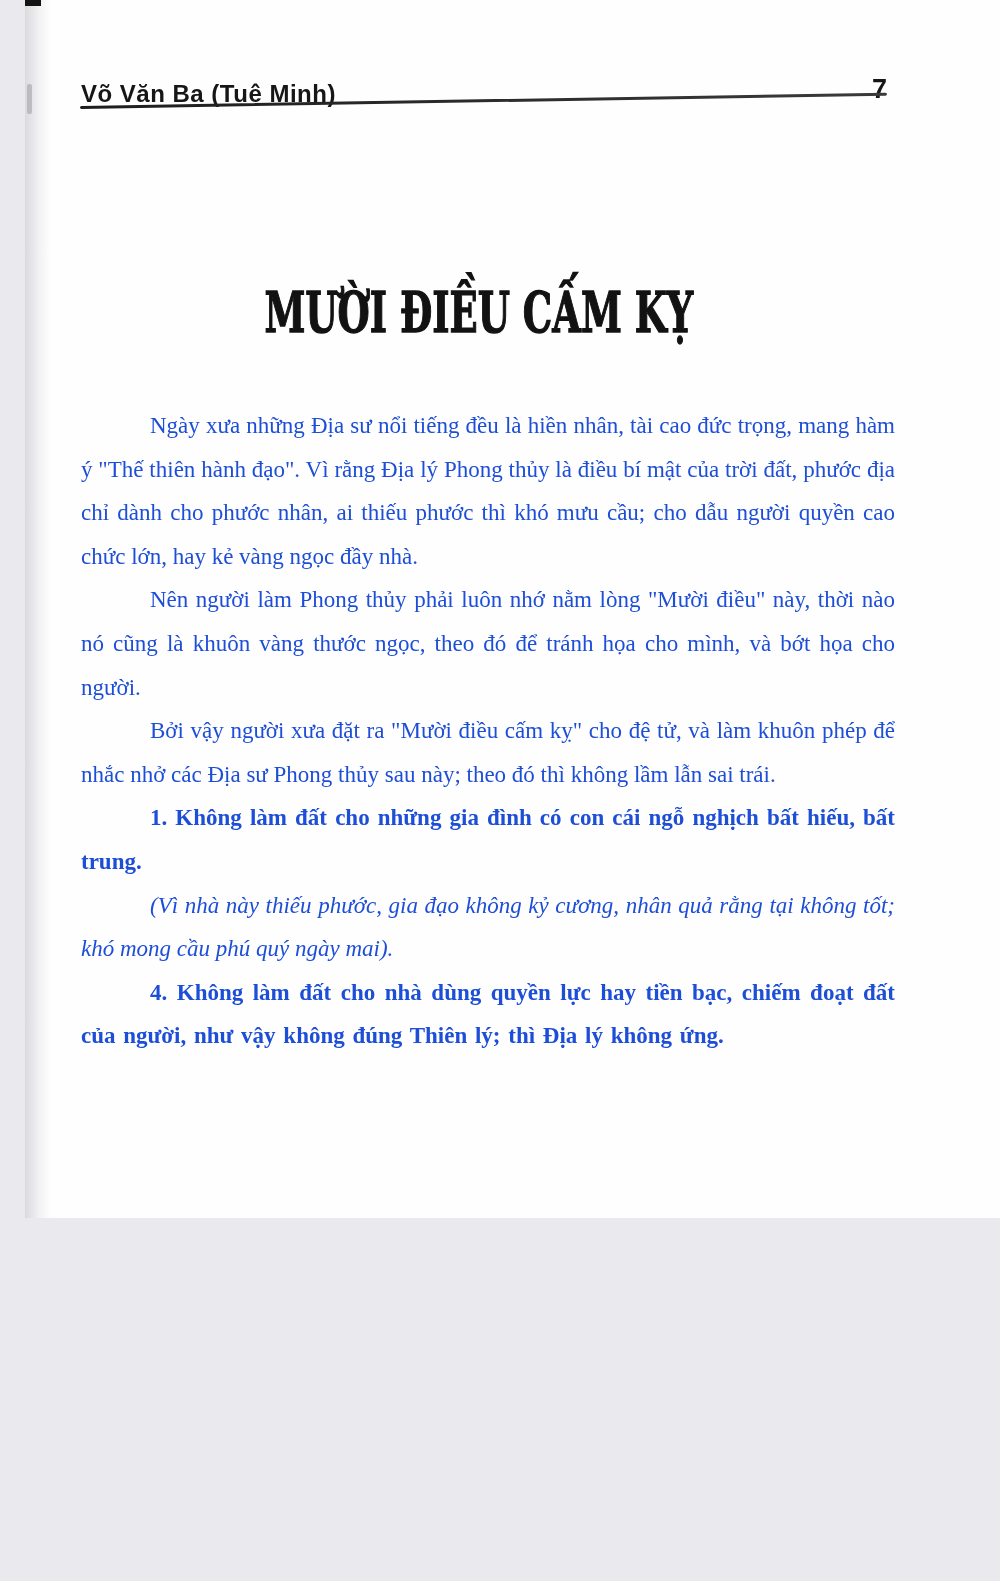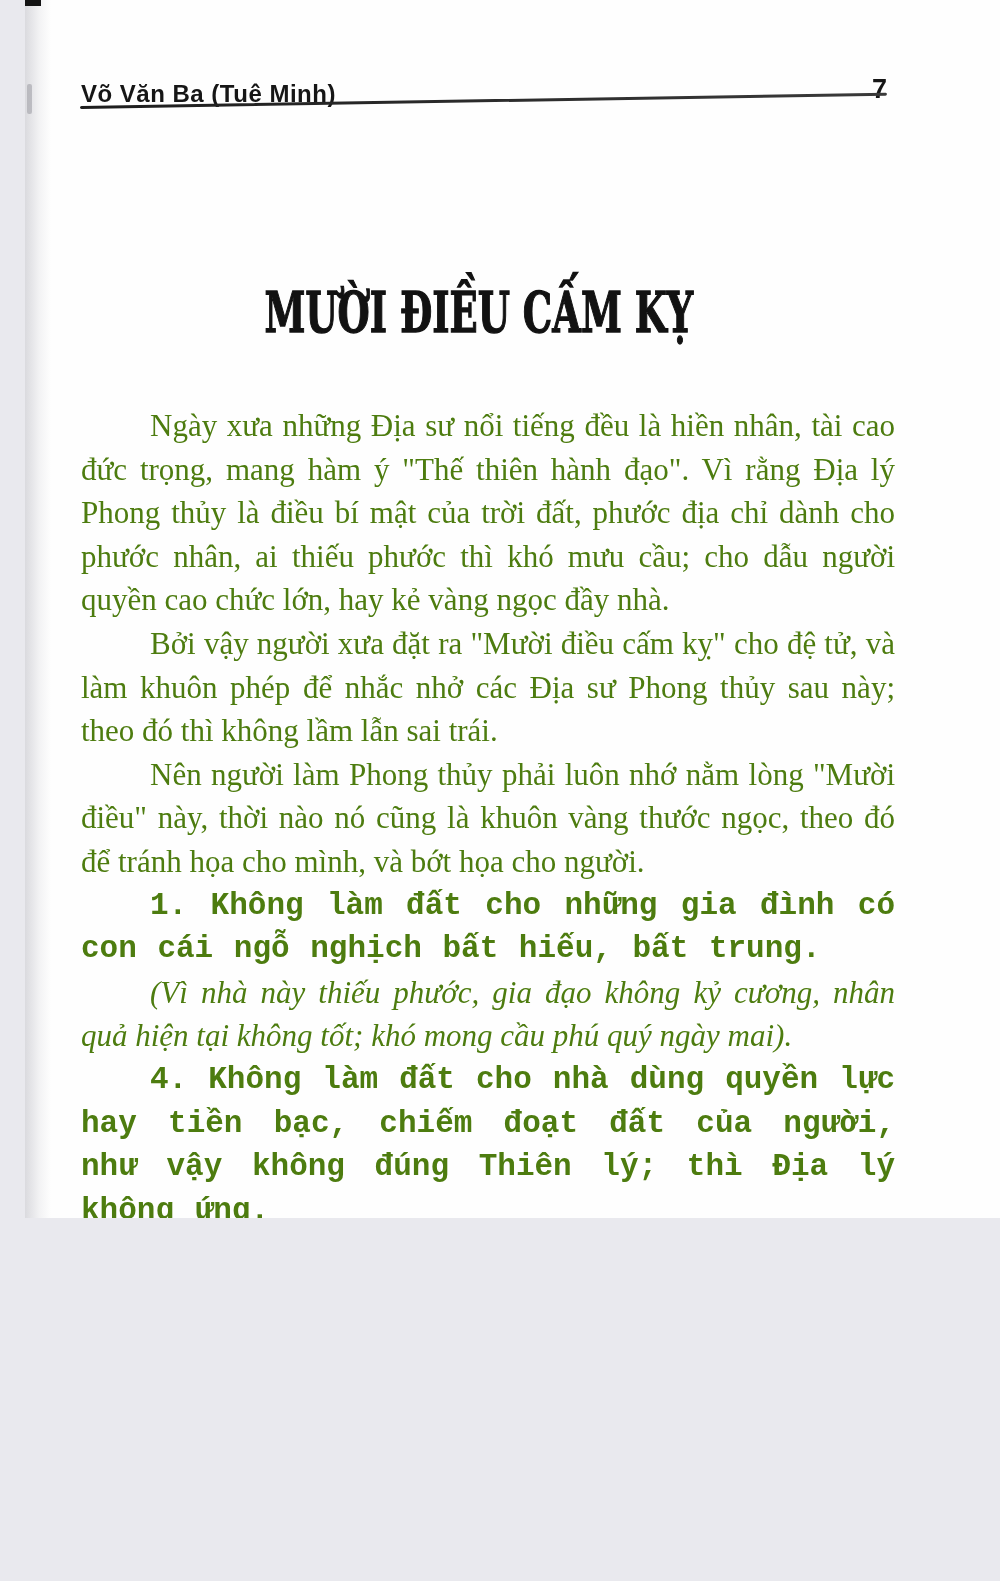--- a/index.html
+++ b/index.html
@@ -61,9 +61,9 @@
   
   .body-text {
     position:absolute; left:56px; top:404px; width:814px;
-    font-size:31px; line-height:43.6px;
+    font-size:23px; line-height:43.6px;
     text-align:justify;
-    color:#4d7c0f;
+    color:#1d4ed8;
   }
   .body-text p { margin:0; text-indent:69px; }
   .body-text p.bold { font-weight:bold; word-spacing:2px;font-family:Liberation Mono, monospace; }

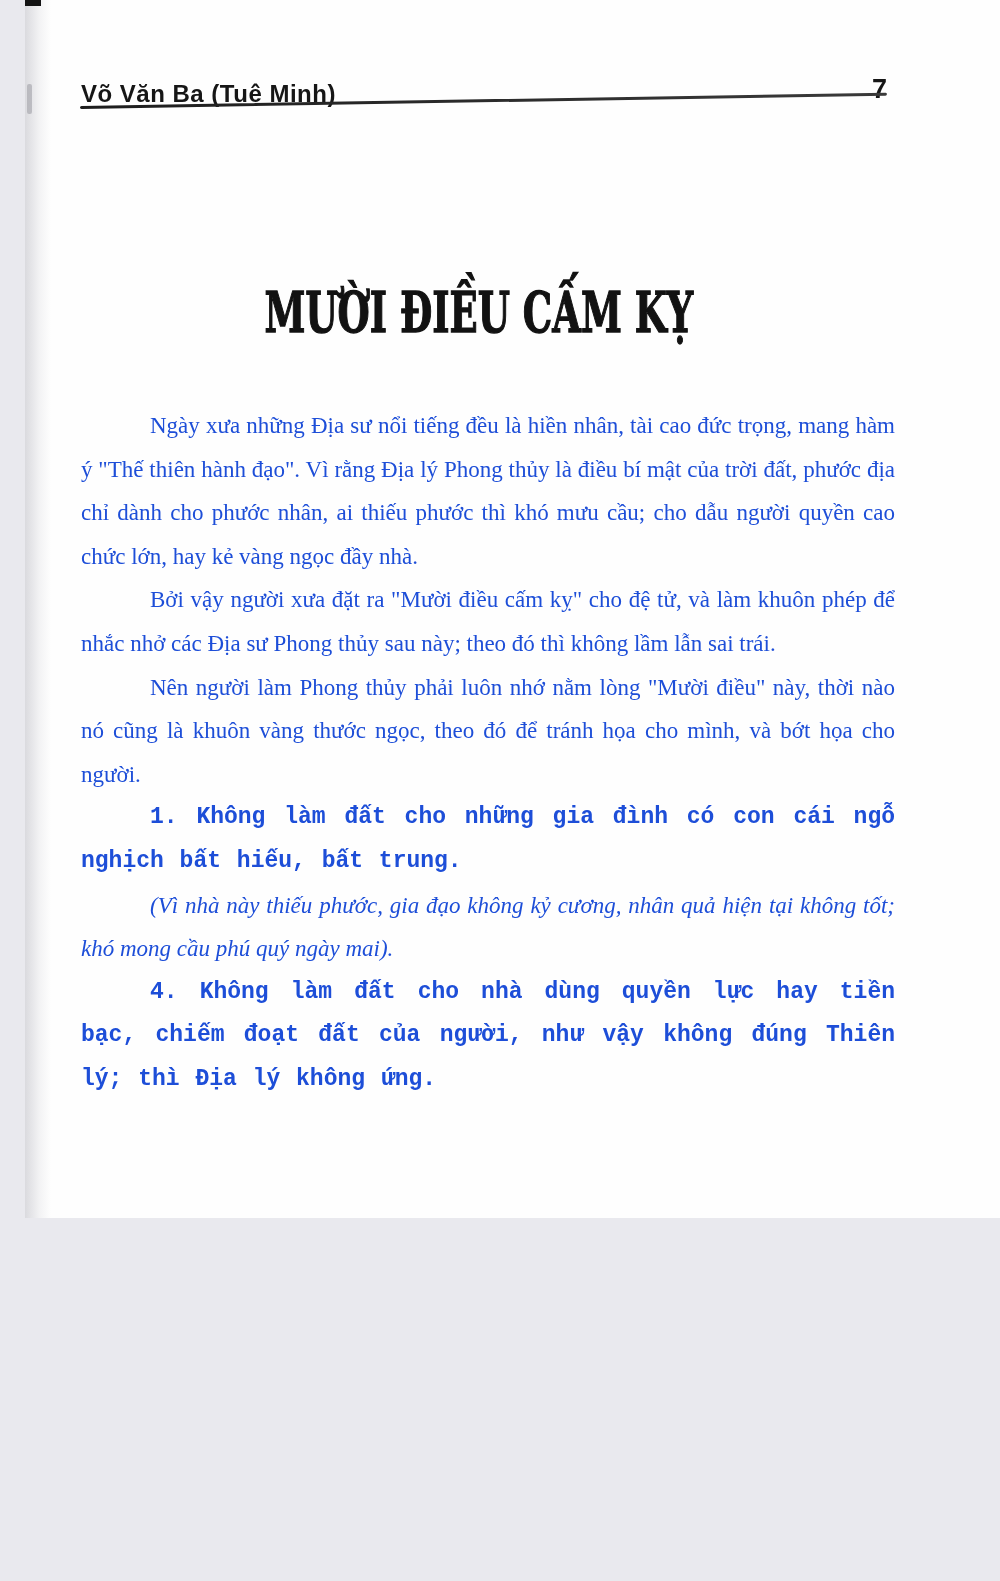--- a/index.html
+++ b/index.html
@@ -105,8 +105,8 @@
 
   <main class="body-text">
     <p class="normal">Ngày xưa những Địa sư nổi tiếng đều là hiền nhân, tài cao đức trọng, mang hàm ý "Thế thiên hành đạo". Vì rằng Địa lý Phong thủy là điều bí mật của trời đất, phước địa chỉ dành cho phước nhân, ai thiếu phước thì khó mưu cầu; cho dẫu người quyền cao chức lớn, hay kẻ vàng ngọc đầy nhà.</p>
+    <p class="normal">Nên người làm Phong thủy phải luôn nhớ nằm lòng "Mười điều" này, thời nào nó cũng là khuôn vàng thước ngọc, theo đó để tránh họa cho mình, và bớt họa cho người.</p>
     <p class="normal">Bởi vậy người xưa đặt ra "Mười điều cấm kỵ" cho đệ tử, và làm khuôn phép để nhắc nhở các Địa sư Phong thủy sau này; theo đó thì không lầm lẫn sai trái.</p>
-    <p class="normal">Nên người làm Phong thủy phải luôn nhớ nằm lòng "Mười điều" này, thời nào nó cũng là khuôn vàng thước ngọc, theo đó để tránh họa cho mình, và bớt họa cho người.</p>
     <p class="bold">1. Không làm đất cho những gia đình có con cái ngỗ nghịch bất hiếu, bất trung.</p>
     <p class="italic">(Vì nhà này thiếu phước, gia đạo không kỷ cương, nhân quả hiện tại không tốt; khó mong cầu phú quý ngày mai).</p>
     <p class="bold">4. Không làm đất cho nhà dùng quyền lực hay tiền bạc, chiếm đoạt đất của người, như vậy không đúng Thiên lý; thì Địa lý không ứng.</p>

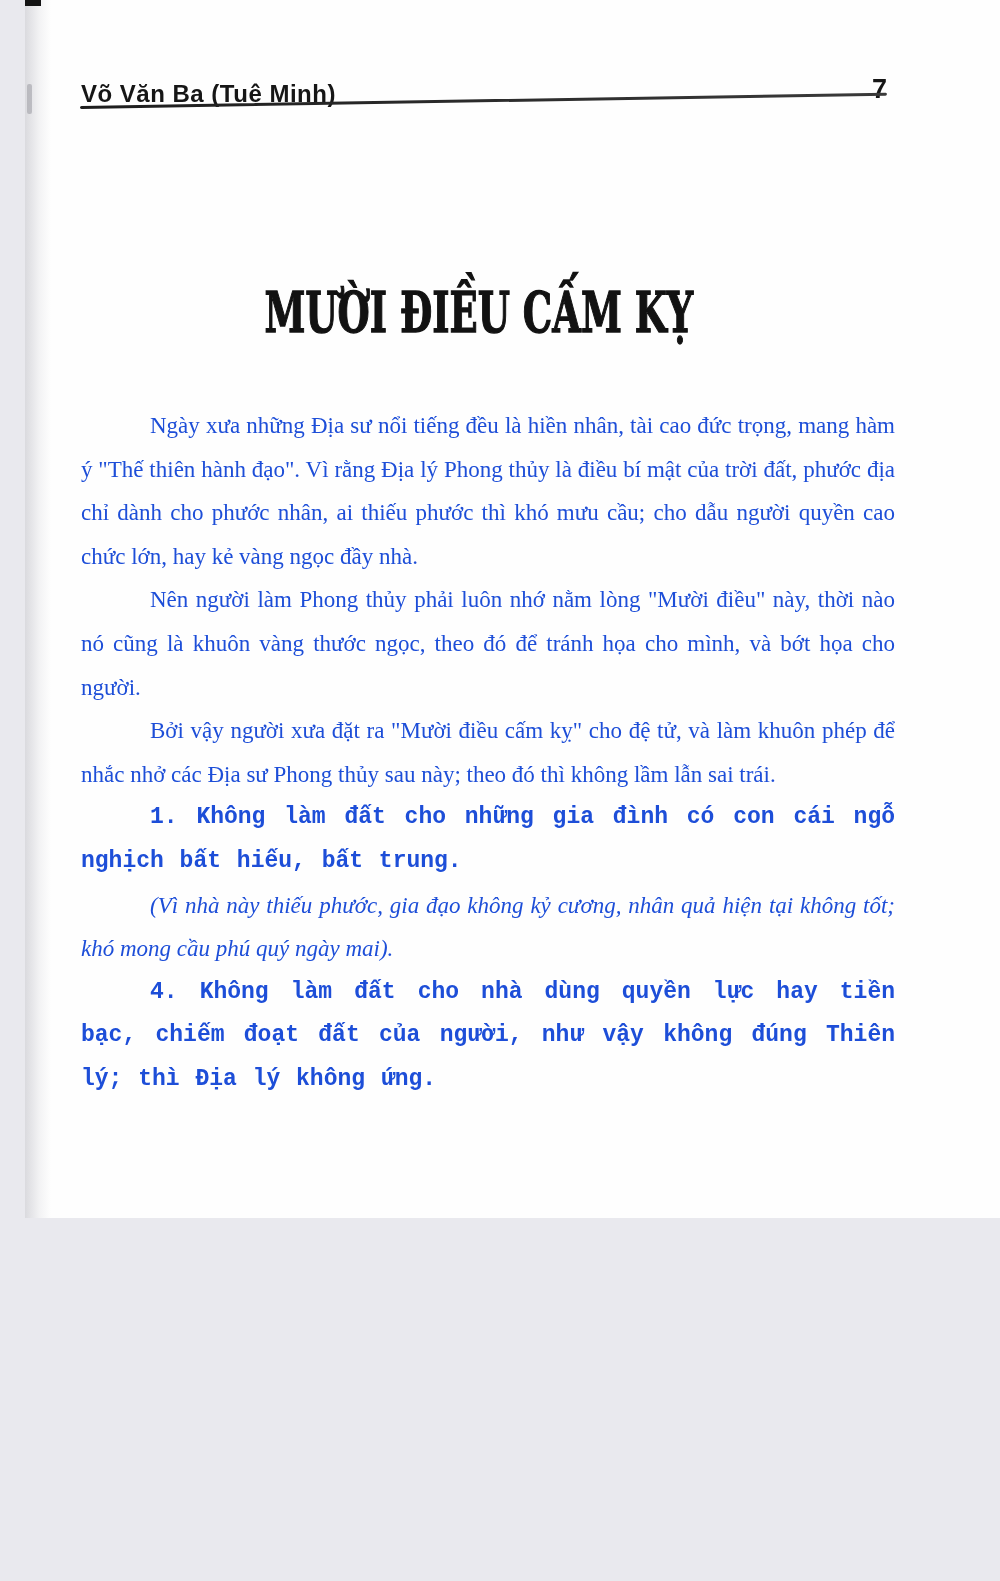--- a/index.html
+++ b/index.html
@@ -66,7 +66,7 @@
     color:#1d4ed8;
   }
   .body-text p { margin:0; text-indent:69px; }
-  .body-text p.bold { font-weight:bold; word-spacing:2px;font-family:Liberation Mono, monospace; }
+  .body-text p.bold { font-weight:bold; word-spacing:2px; }
   .body-text p.italic { font-style:italic; }
 
   

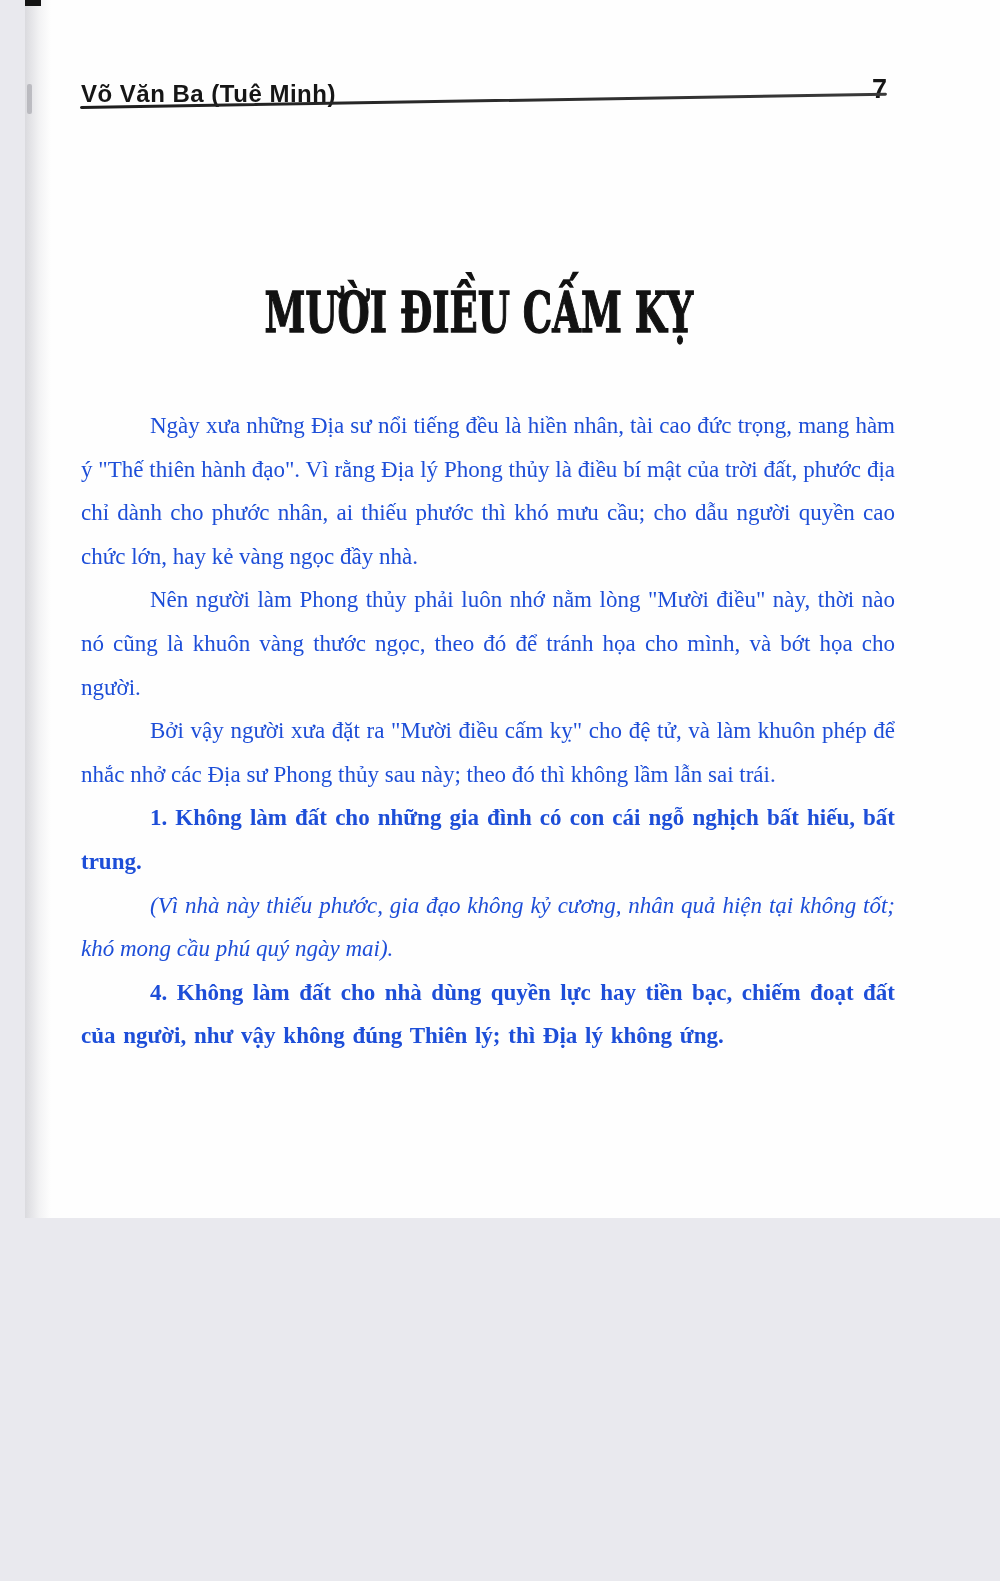--- a/index.html
+++ b/index.html
@@ -108,7 +108,7 @@
     <p class="normal">Nên người làm Phong thủy phải luôn nhớ nằm lòng "Mười điều" này, thời nào nó cũng là khuôn vàng thước ngọc, theo đó để tránh họa cho mình, và bớt họa cho người.</p>
     <p class="normal">Bởi vậy người xưa đặt ra "Mười điều cấm kỵ" cho đệ tử, và làm khuôn phép để nhắc nhở các Địa sư Phong thủy sau này; theo đó thì không lầm lẫn sai trái.</p>
     <p class="bold">1. Không làm đất cho những gia đình có con cái ngỗ nghịch bất hiếu, bất trung.</p>
-    <p class="italic">(Vì nhà này thiếu phước, gia đạo không kỷ cương, nhân quả hiện tại không tốt; khó mong cầu phú quý ngày mai).</p>
+    <p class="italic">(Vì nhà này thiếu phước, gia đạo không kỷ cương, nhân quả rằng tại không tốt; khó mong cầu phú quý ngày mai).</p>
     <p class="bold">4. Không làm đất cho nhà dùng quyền lực hay tiền bạc, chiếm đoạt đất của người, như vậy không đúng Thiên lý; thì Địa lý không ứng.</p>
   </main>
 

